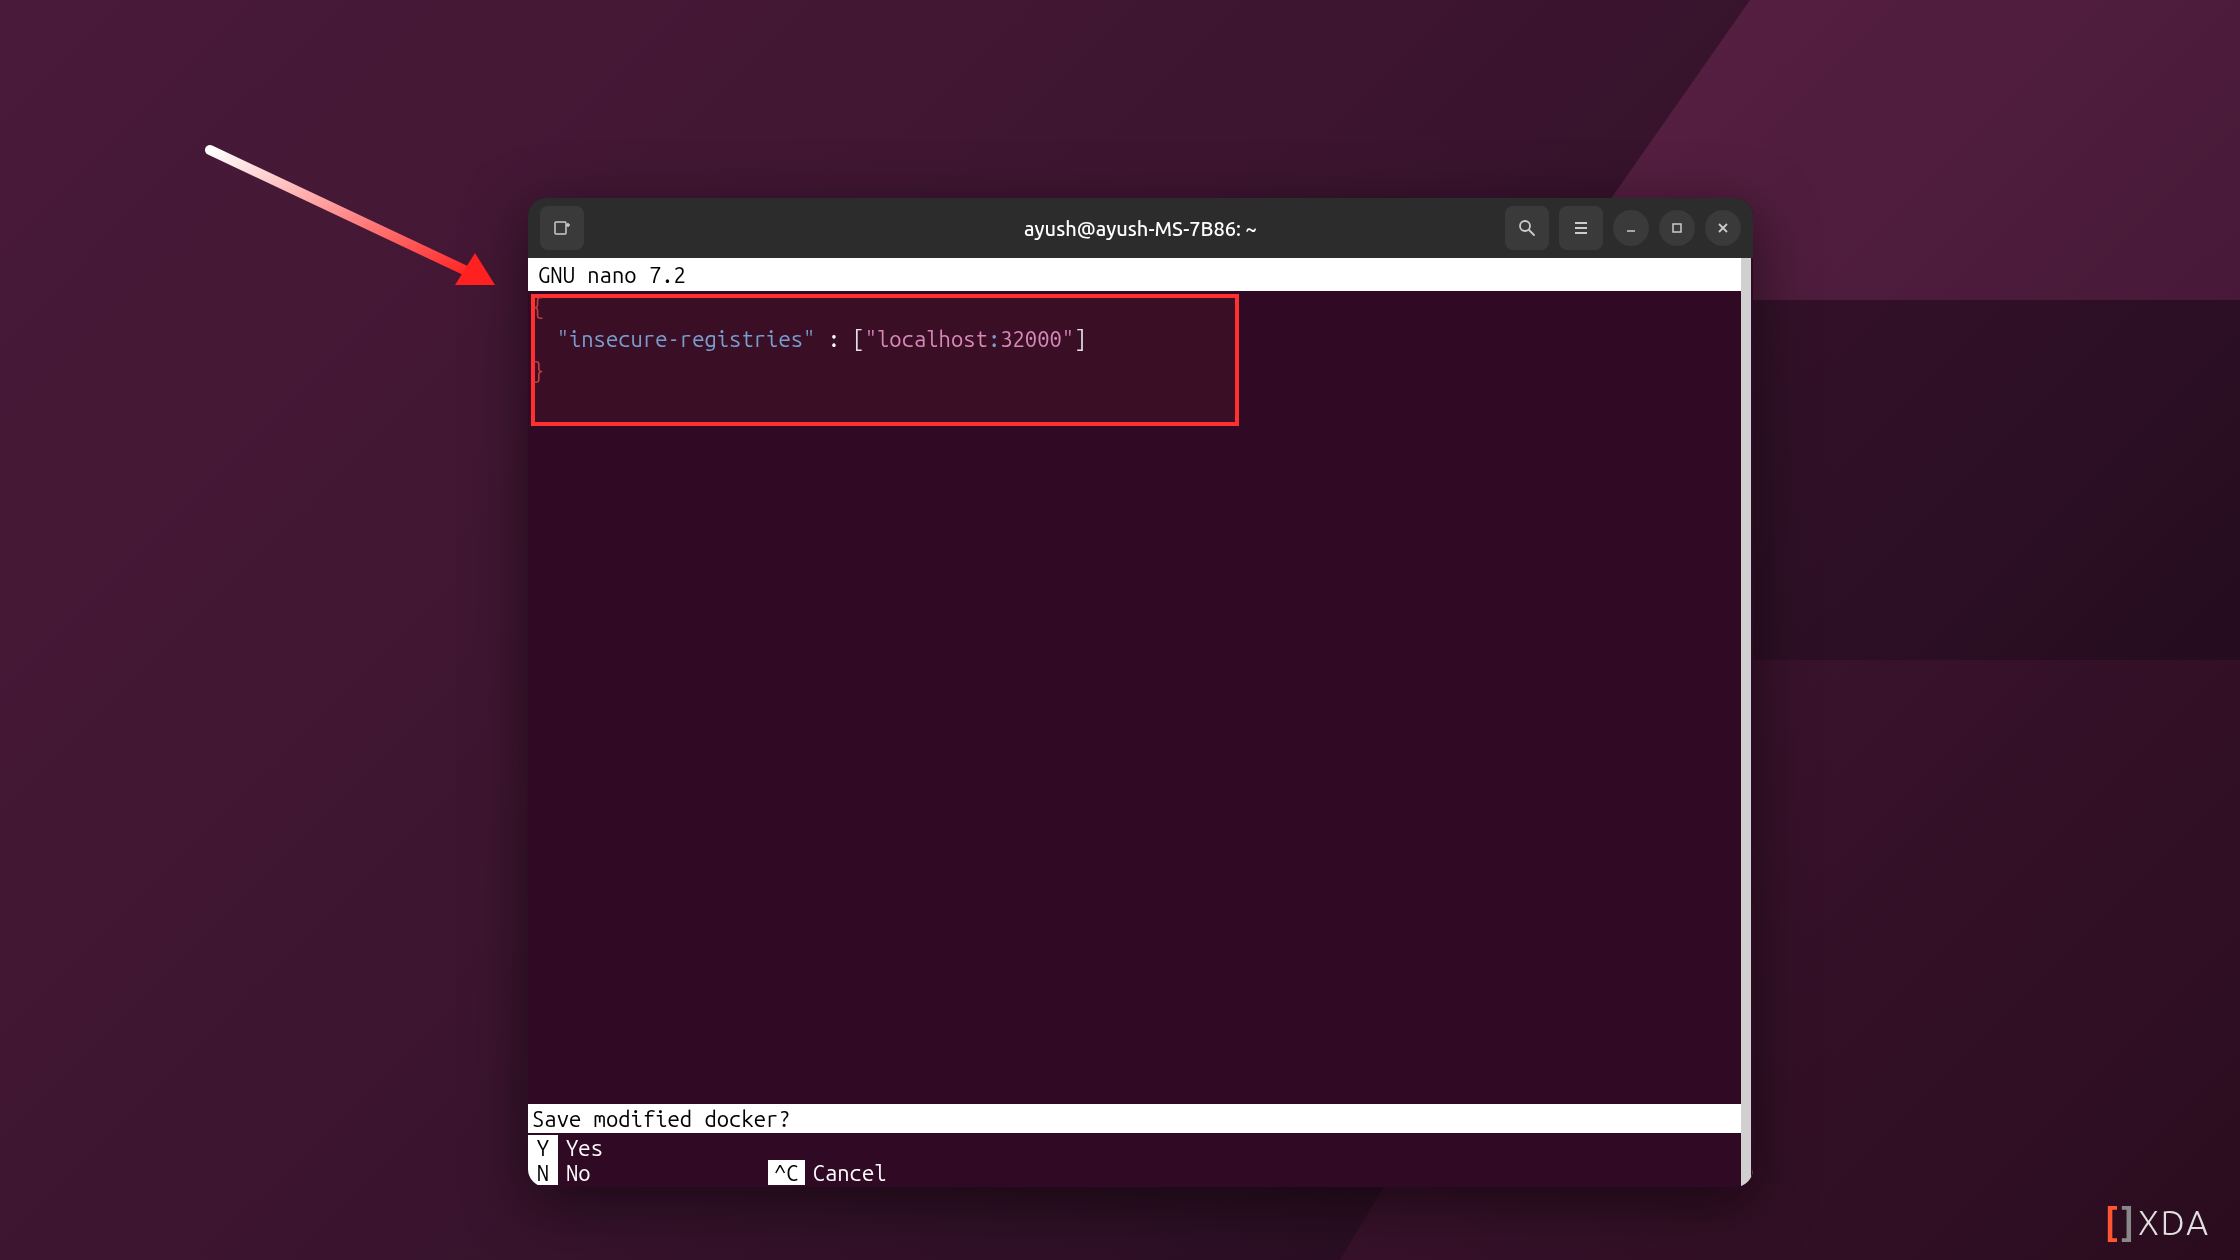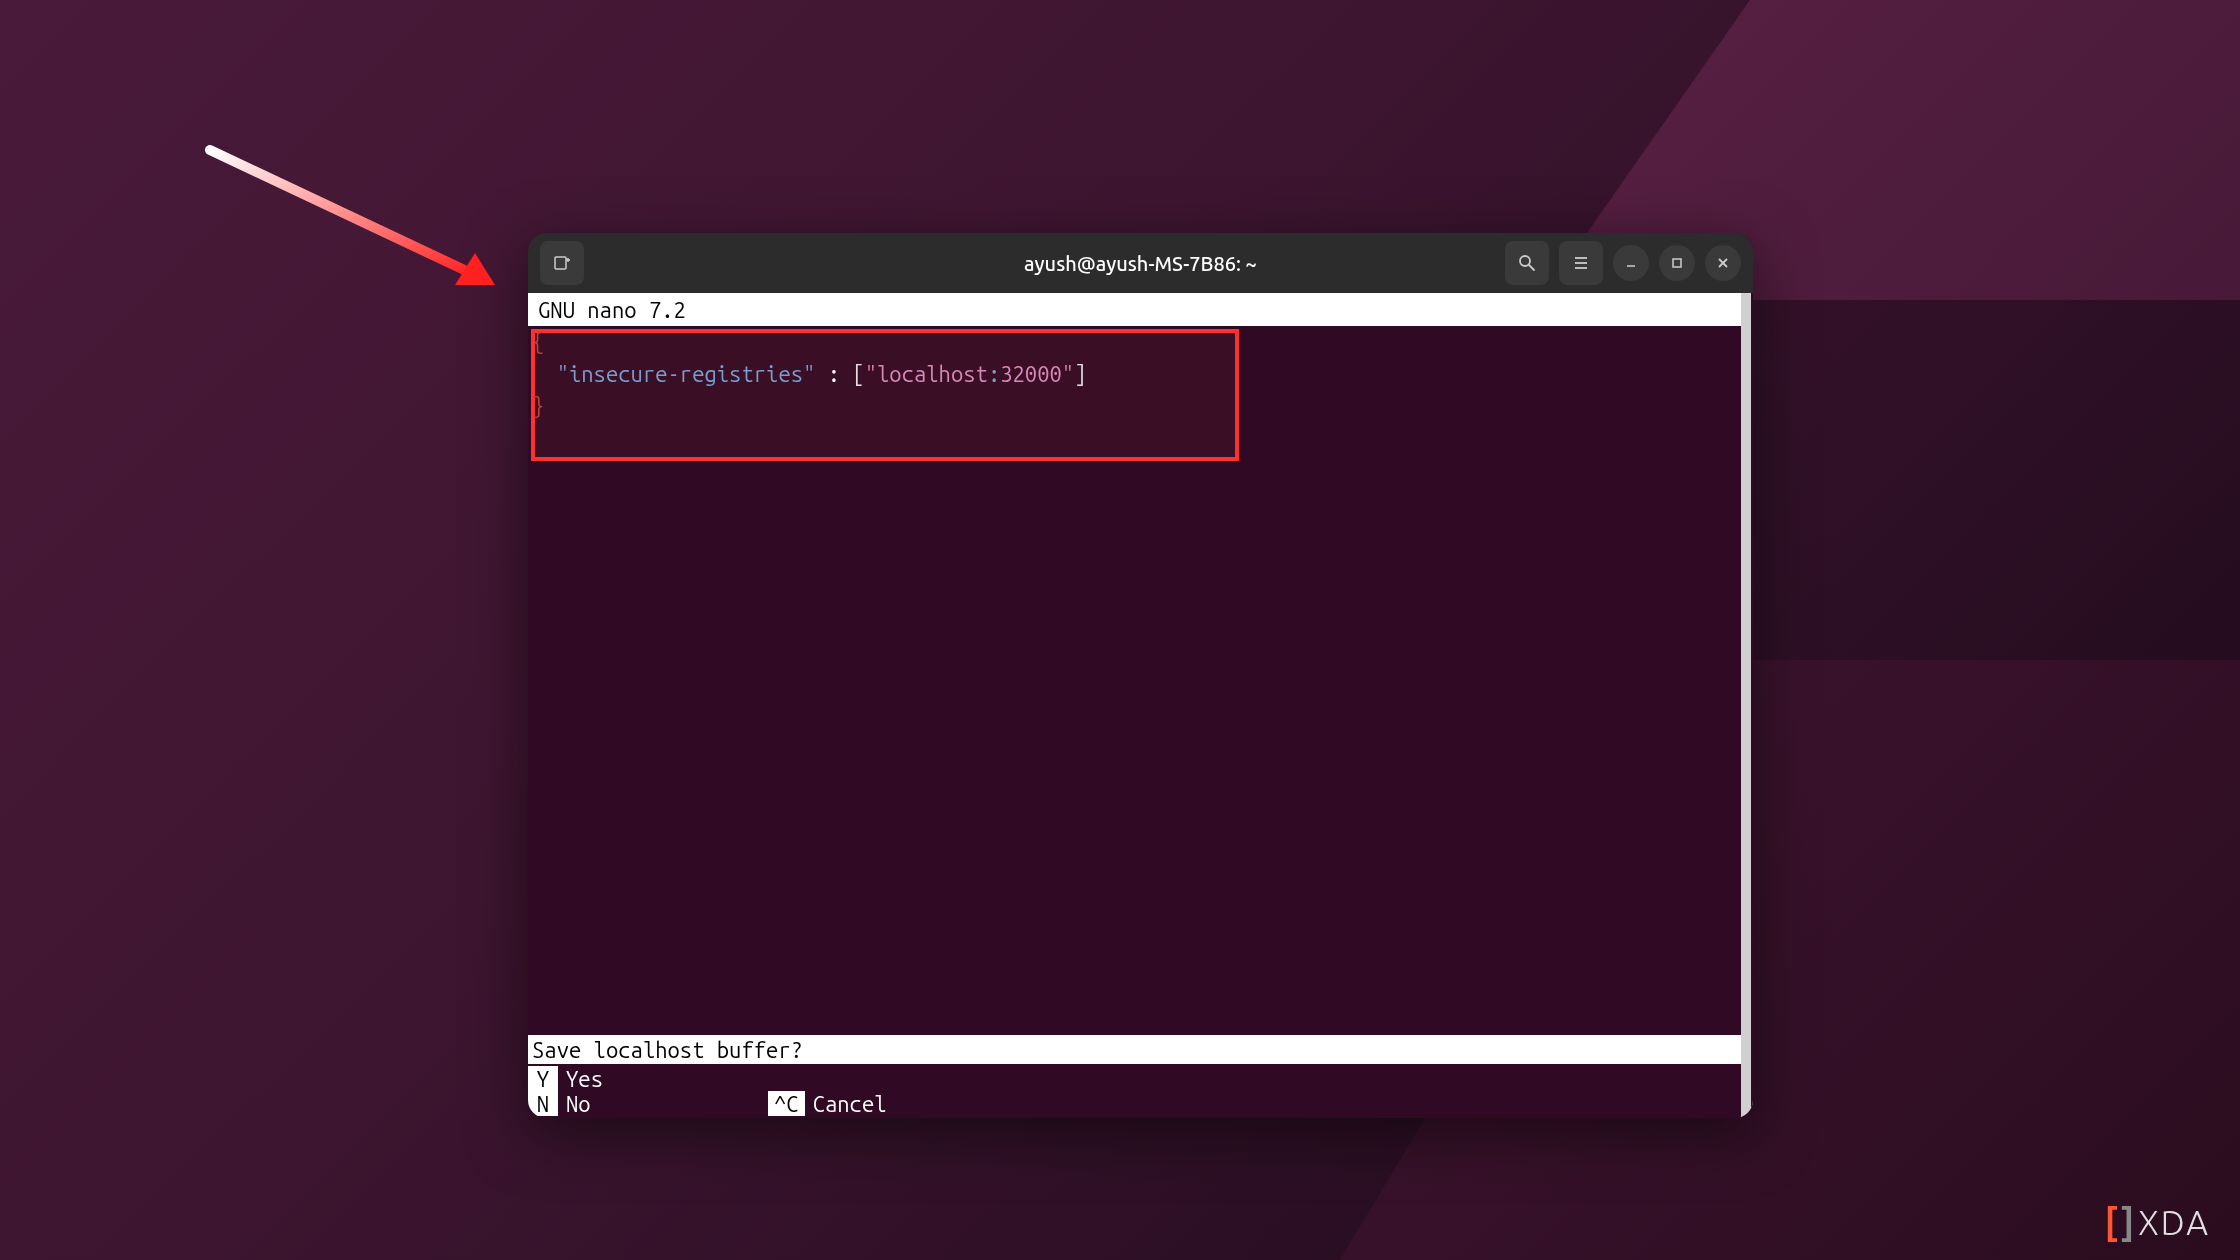--- a/index.html
+++ b/index.html
@@ -44,12 +44,11 @@
       left: 528px;
       top: 198px;
       width: 1225px;
-      height: 885px;
+      height: 989px;
       background: #300a24;
       border-radius: 18px;
       box-shadow: 0 15px 60px rgba(0,0,0,0.5);
       overflow: hidden;
-      margin-top: 35px;
     }
 
     .titlebar {

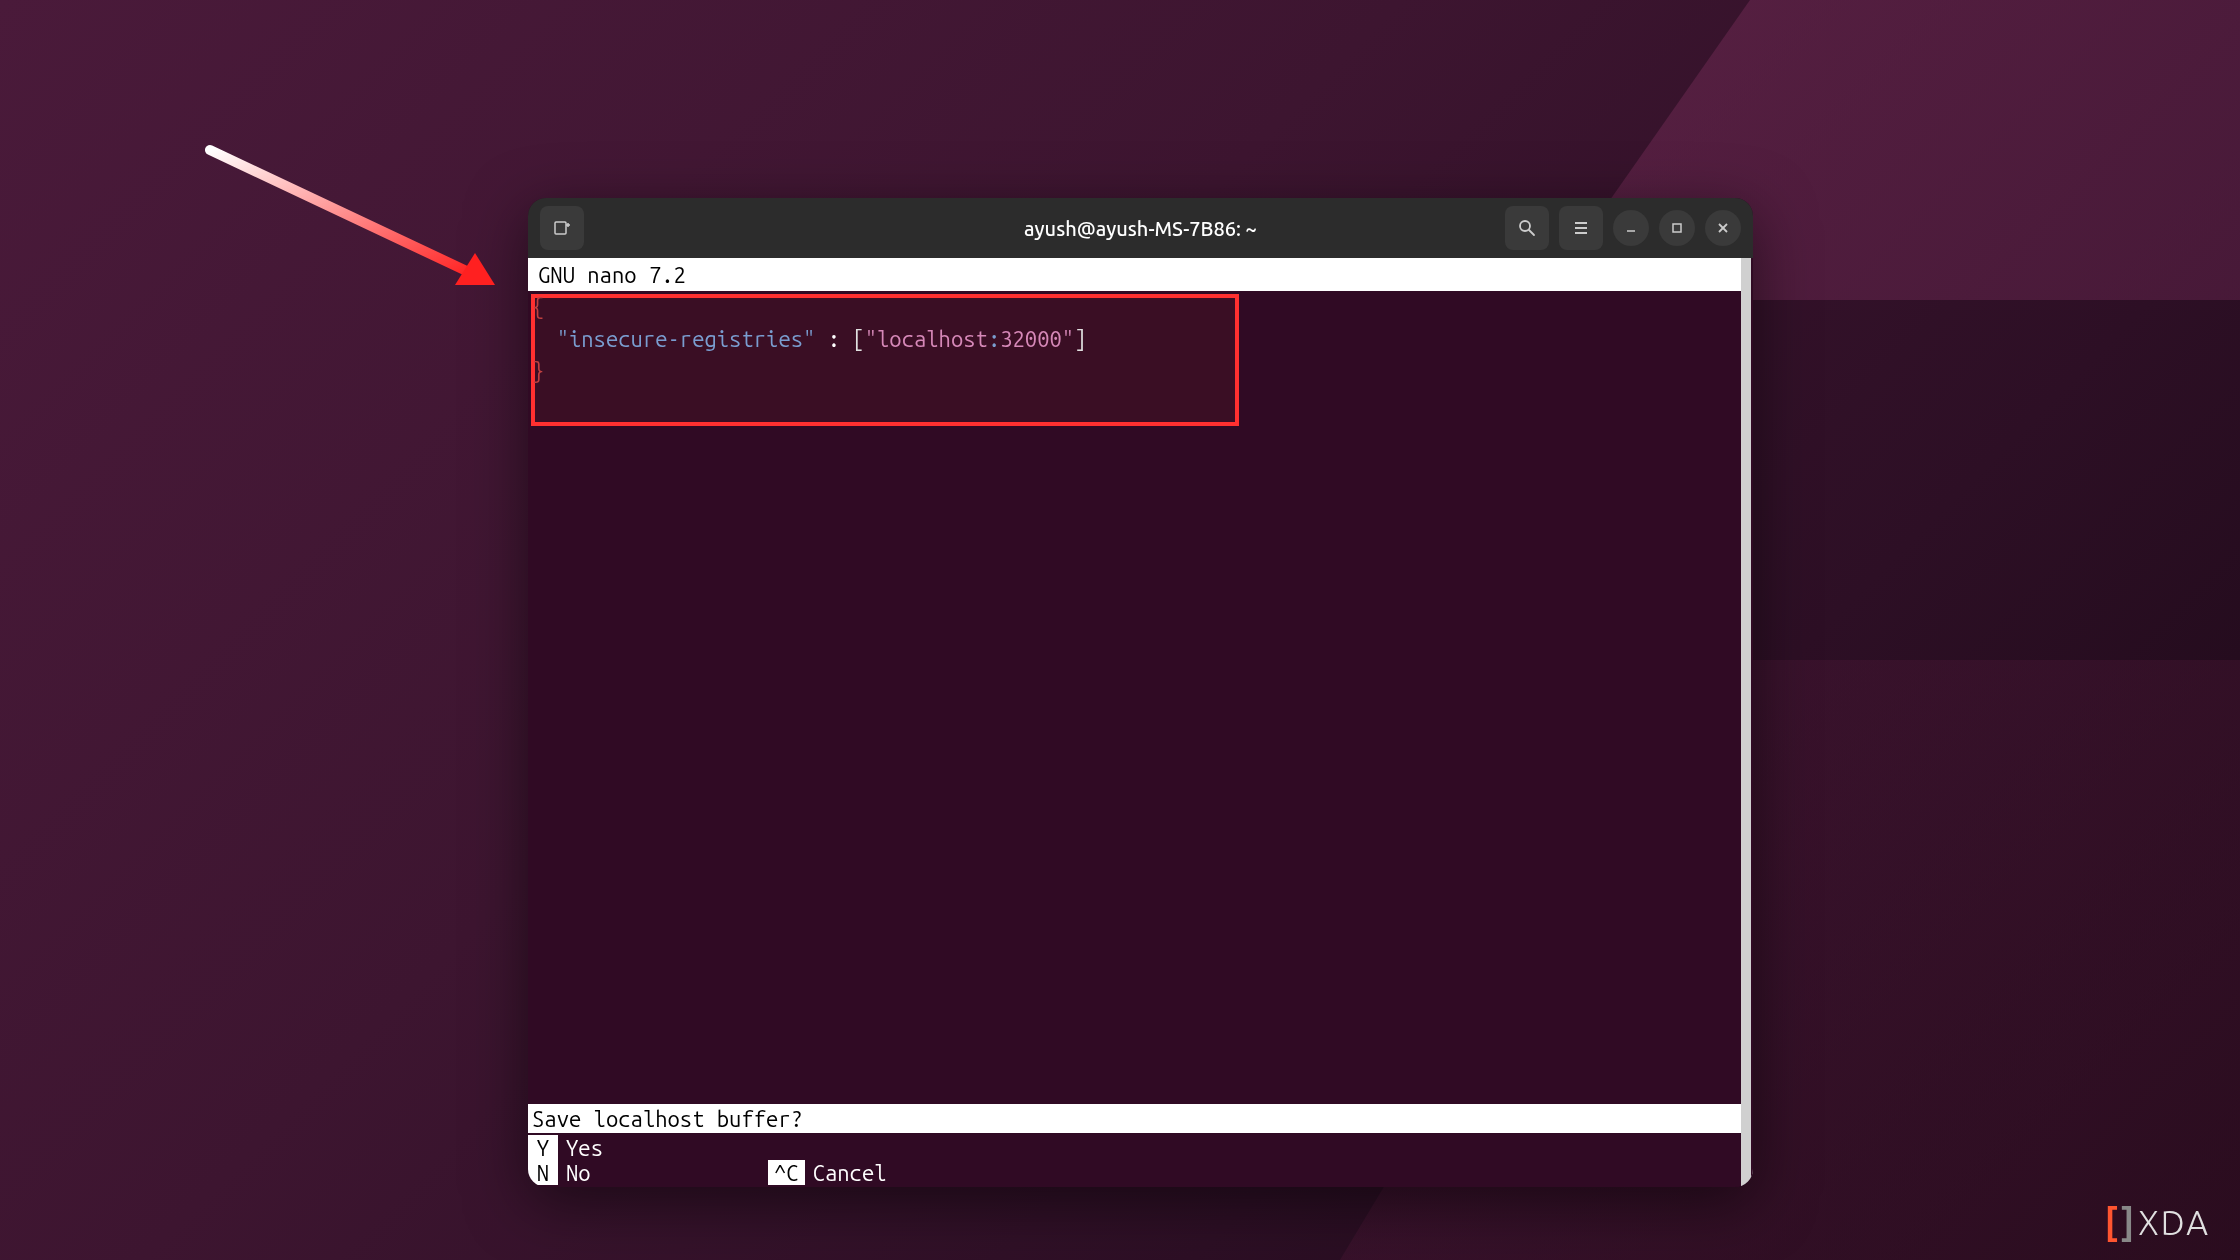--- a/index.html
+++ b/index.html
@@ -337,7 +337,7 @@
       </div>
 
       <div class="nano-footer">
-        <div class="nano-prompt">Save localhost buffer?</div>
+        <div class="nano-prompt">Save modified docker?</div>
         <div class="nano-options">
           <div class="nano-opt-row">
             <div class="nano-opt">

